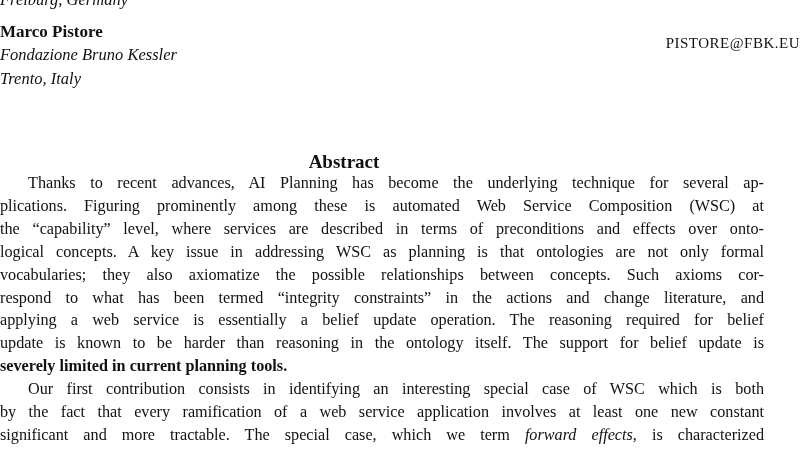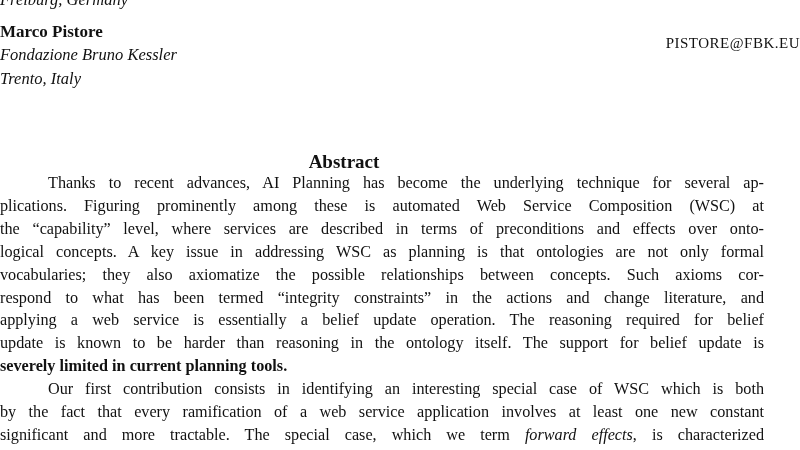--- a/index.html
+++ b/index.html
@@ -29,7 +29,7 @@
     }
     .line { display: block; text-align: justify; text-align-last: justify; white-space: nowrap; }
     .line.last { text-align-last: left; font-weight: bold; }
-    .indent { padding-left: 48px; }
+    .indent { padding-left: 28px; }
   </style>
 </head>
 <body>

